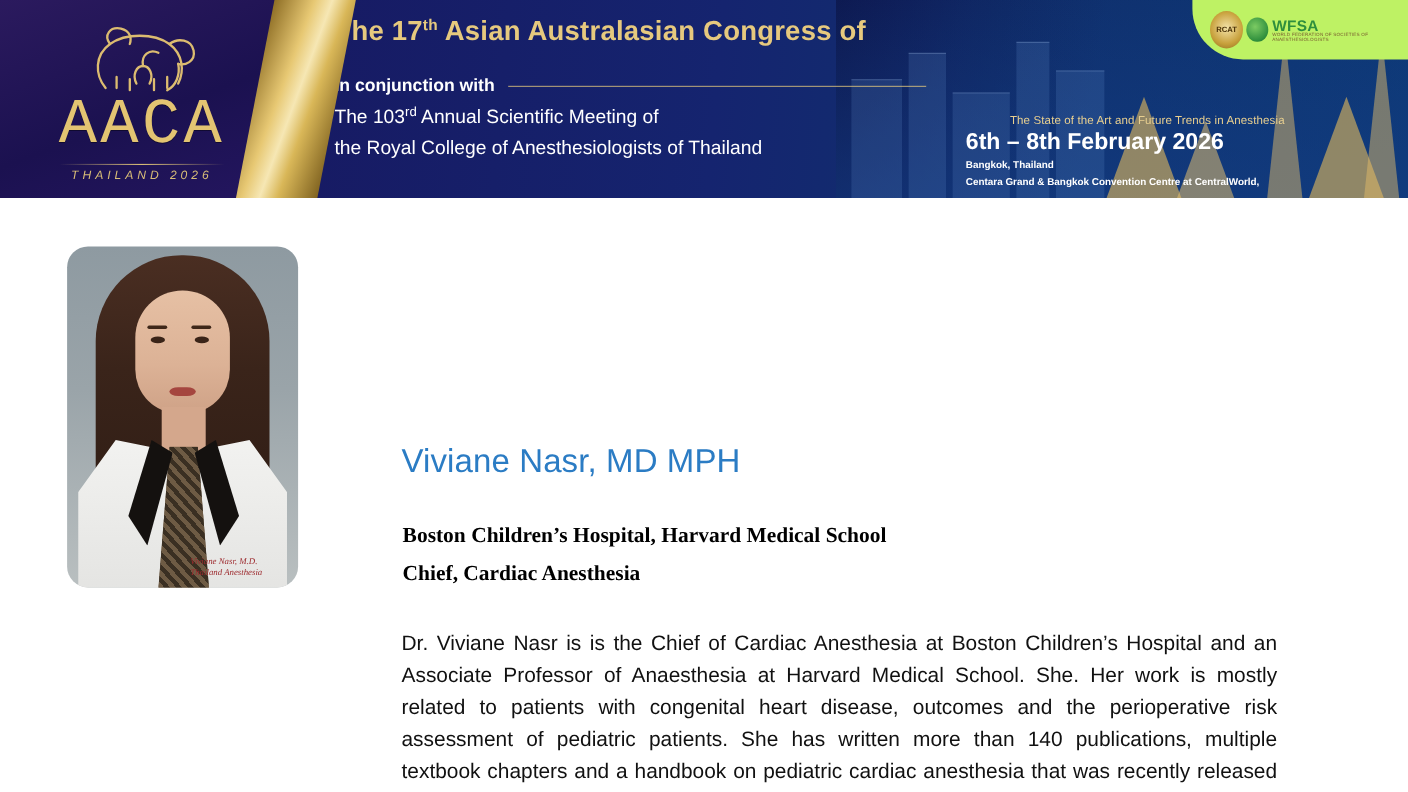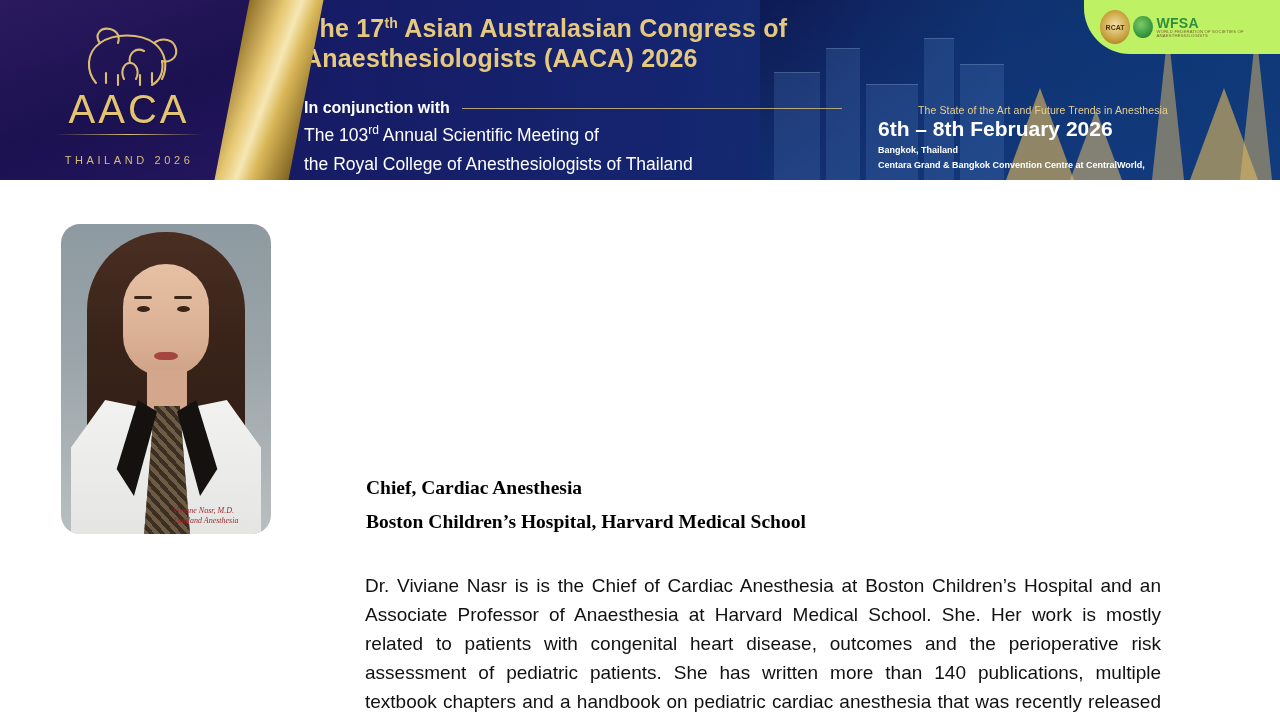--- a/index.html
+++ b/index.html
@@ -359,7 +359,6 @@
       <div class="bt-line1">
         <span>The 17</span><sup>th</sup><span> Asian Australasian Congress of</span>
       </div>
-      <div class="bt-line1">Anaesthesiologists (AACA) 2026</div>
       <div class="bt-conj">
         <span>In conjunction with</span>
         <span class="rule"></span>

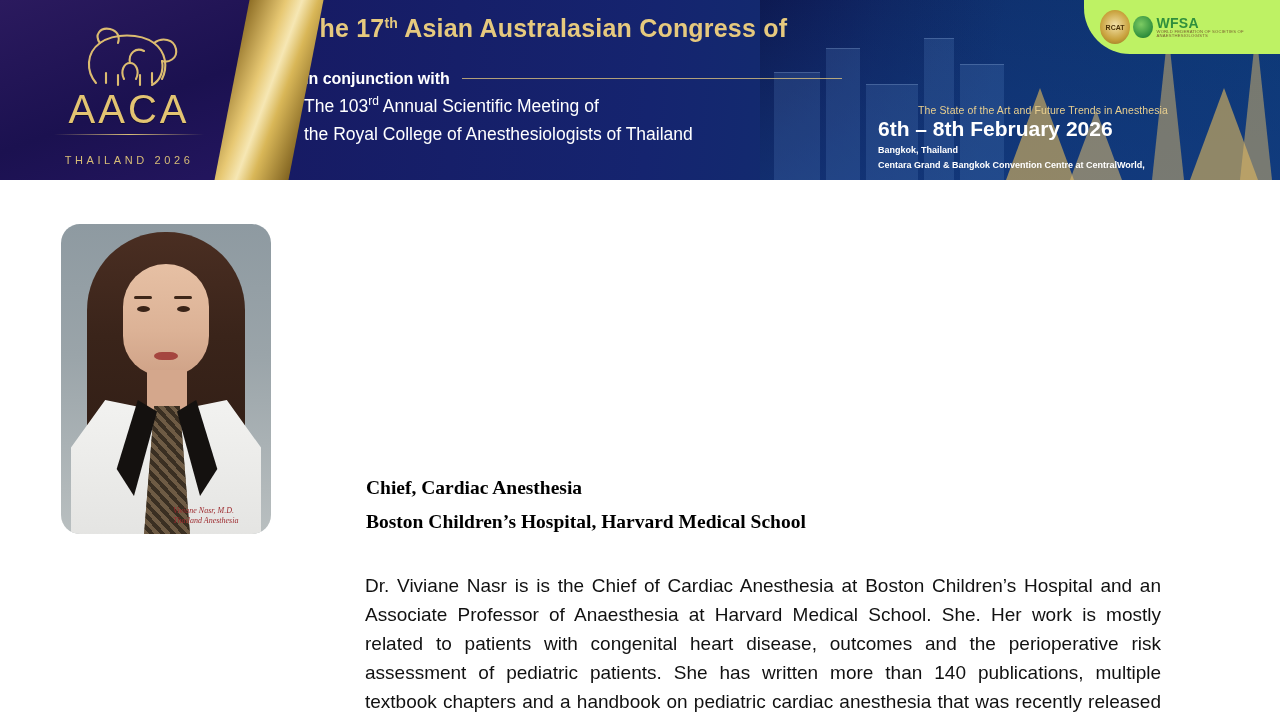--- a/index.html
+++ b/index.html
@@ -134,8 +134,8 @@
     justify-content: flex-end;
   }
   .aaca-word {
-    font-family: Liberation Sans, sans-serif;
-    font-size: 40px;
+    font-family: Liberation Mono, monospace;
+    font-size: 58px;
     letter-spacing: 3px;
     color: #e3c472;
     line-height: 1;

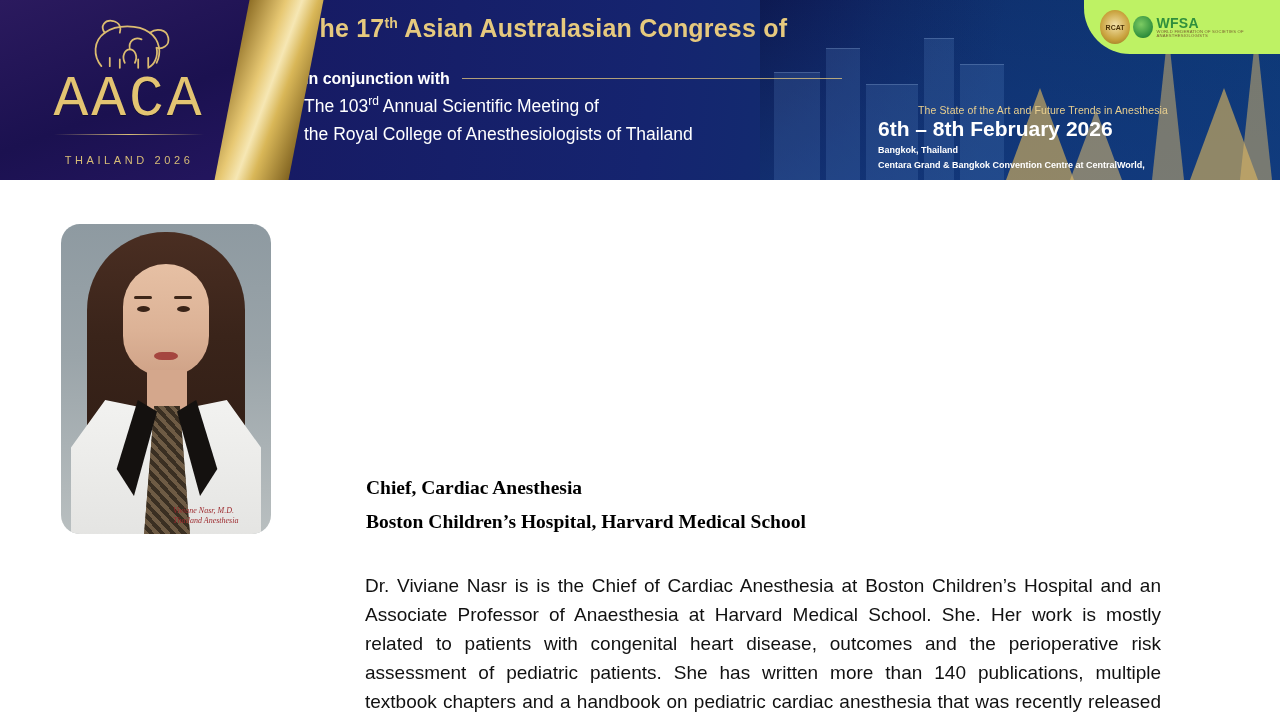--- a/index.html
+++ b/index.html
@@ -142,10 +142,11 @@
     text-shadow: 0 1px 0 rgba(0,0,0,.4);
   }
   .aaca-sub {
-    margin-top: 16px;
+    margin-top: 1px;
     font-size: 11px;
     letter-spacing: 3.6px;
     color: #d8bd77;
+    font-style: italic;
   }
   .aaca-rule {
     width: 150px; height: 1px;

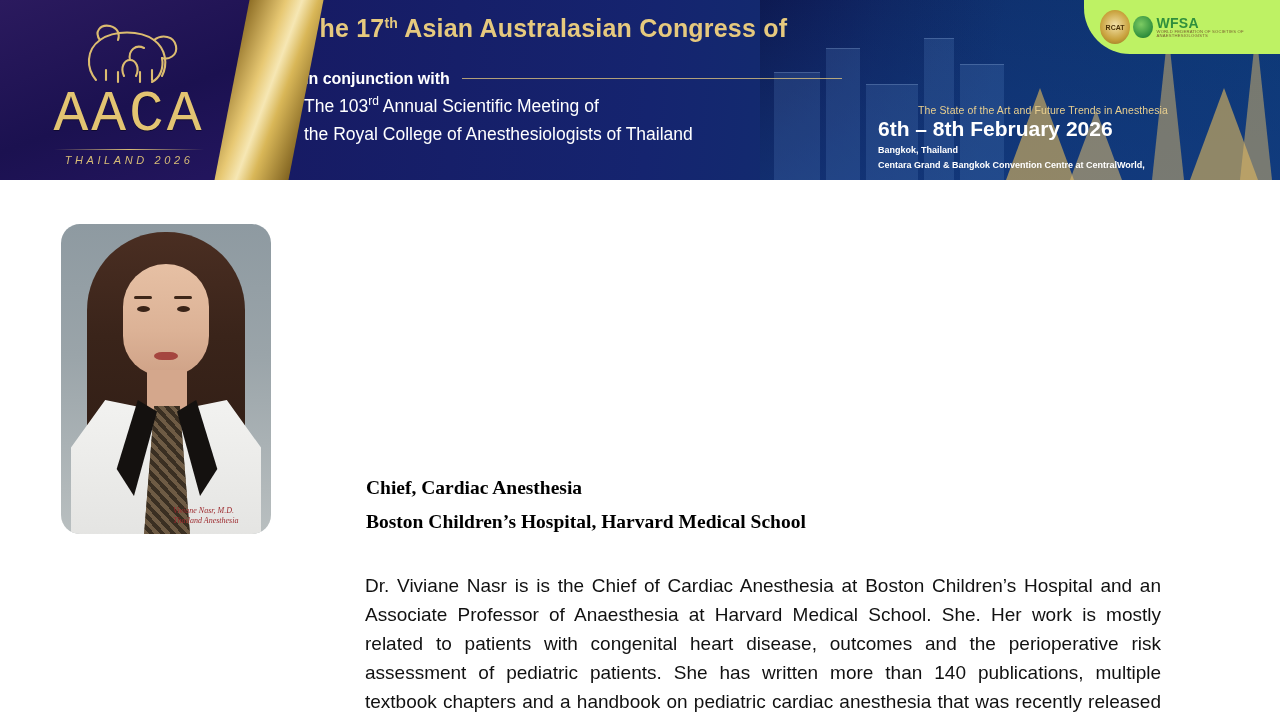--- a/index.html
+++ b/index.html
@@ -432,6 +432,7 @@
     </div>
   </div>
 
+  <div class="speaker-name">Viviane Nasr, MD MPH</div>
 
   <div class="speaker-title">
     <div>Chief, Cardiac Anesthesia</div>

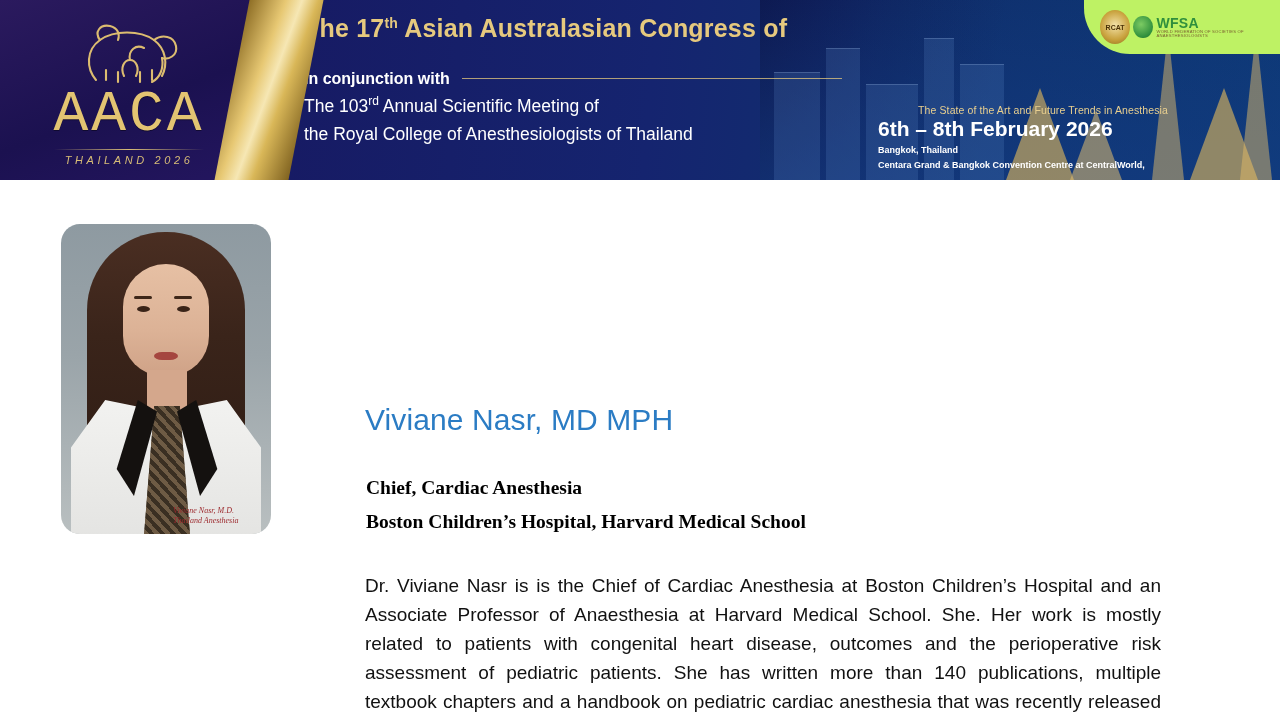--- a/index.html
+++ b/index.html
@@ -435,8 +435,8 @@
   <div class="speaker-name">Viviane Nasr, MD MPH</div>
 
   <div class="speaker-title">
+    <div>Boston Children’s Hospital, Harvard Medical School</div>
     <div>Chief, Cardiac Anesthesia</div>
-    <div>Boston Children’s Hospital, Harvard Medical School</div>
   </div>
 
   <div class="speaker-bio">Dr. Viviane Nasr is is the Chief of Cardiac Anesthesia at Boston Children’s Hospital and an Associate Professor of Anaesthesia at Harvard Medical School. She. Her work is mostly related to patients with congenital heart disease, outcomes and the perioperative risk assessment of pediatric patients. She has written more than 140 publications, multiple textbook chapters and a handbook on pediatric cardiac anesthesia that was recently released in its second edition.  In addition to her active academic career, she is the President of the Congenital Cardiac Anesthesia Society (CCAS).</div>

